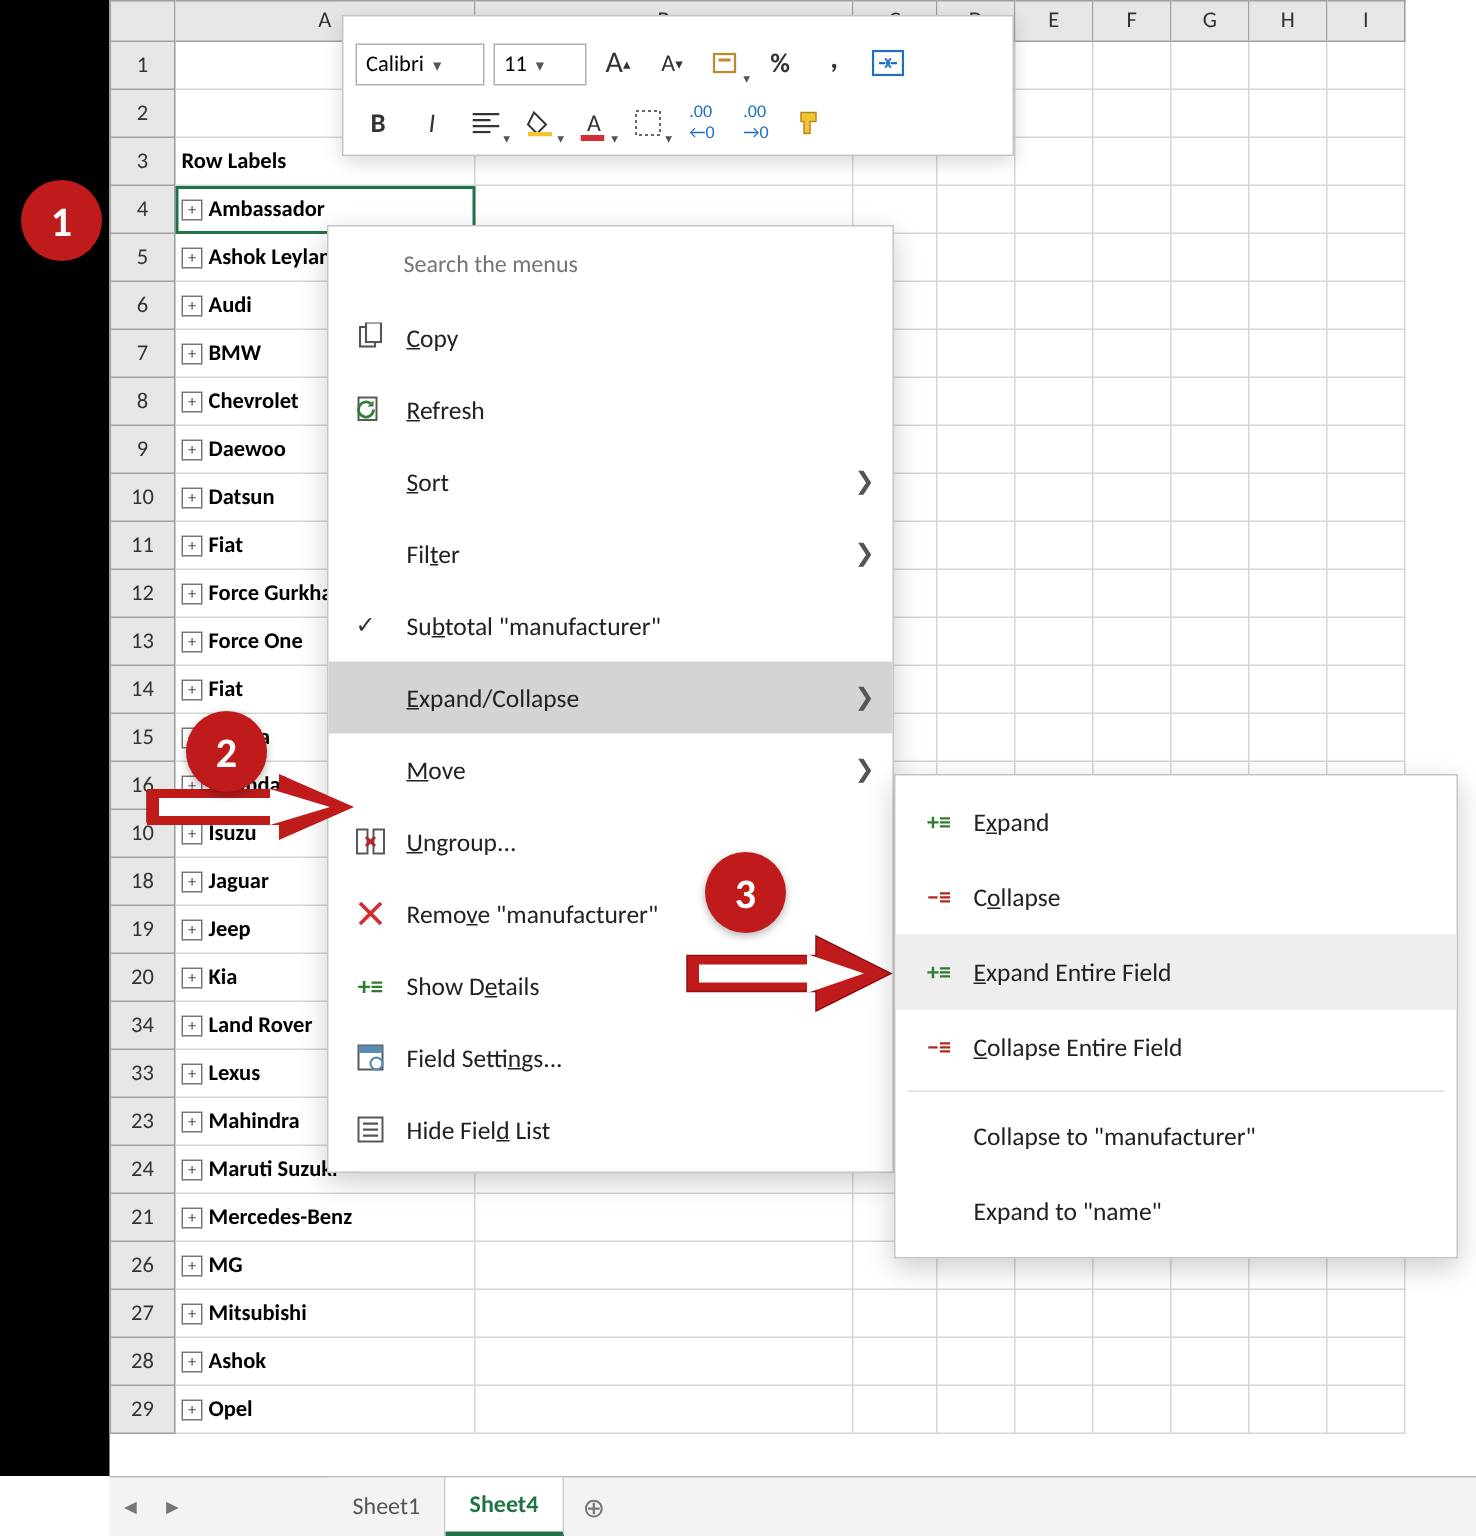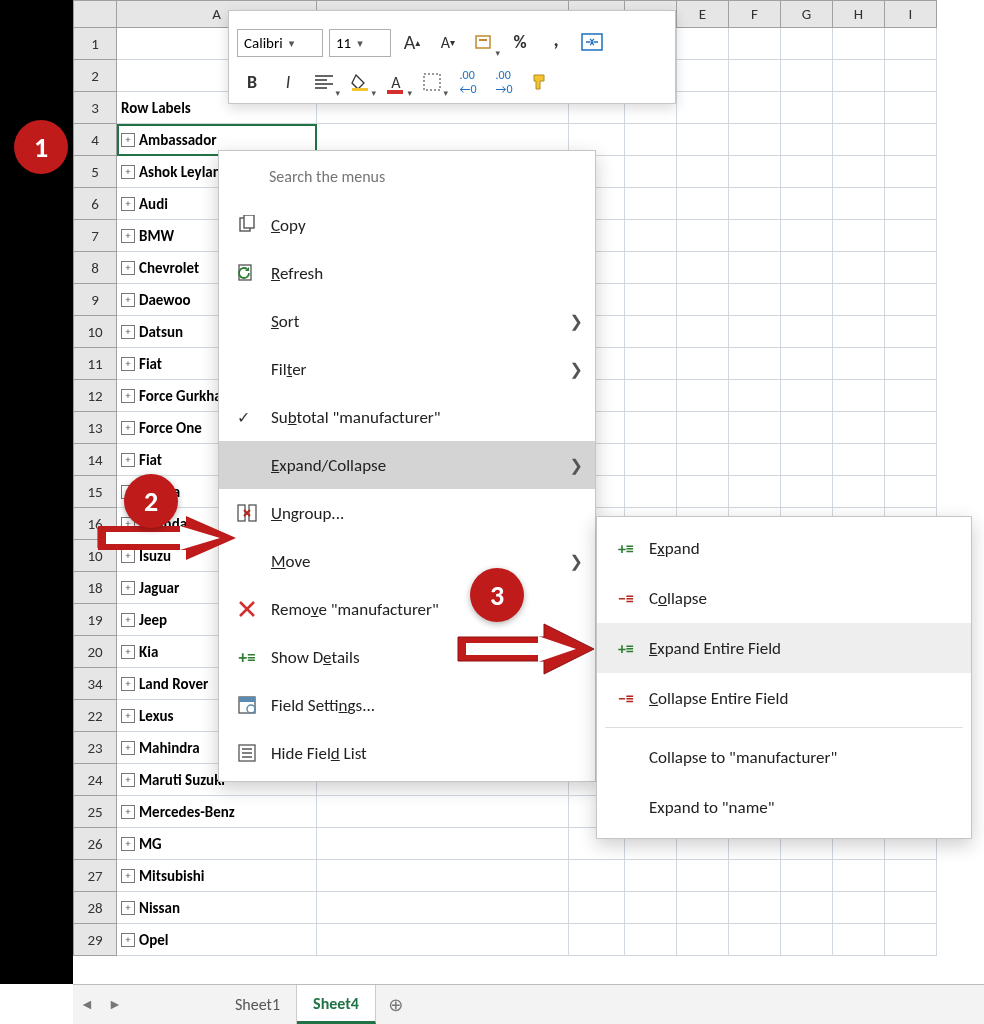--- a/index.html
+++ b/index.html
@@ -664,6 +664,10 @@
       <span class="ctx-text"><u>E</u>xpand/Collapse</span>
       <span class="ctx-arrow">❯</span>
     </div><div class="ctx-item">
+      <span class="ctx-icon"></span>
+      <span class="ctx-text"><u>M</u>ove</span>
+      <span class="ctx-arrow">❯</span>
+    </div><div class="ctx-item">
       <span class="ctx-icon">
         <svg width="20" height="20">
           <rect x="1" y="2" width="7" height="16" fill="none" stroke="#555" stroke-width="1.3"></rect>
@@ -672,10 +676,6 @@
         </svg>
       </span>
       <span class="ctx-text"><u>U</u>ngroup...</span>
-    </div><div class="ctx-item">
-      <span class="ctx-icon"></span>
-      <span class="ctx-text"><u>M</u>ove</span>
-      <span class="ctx-arrow">❯</span>
     </div><div class="ctx-item">
       <span class="ctx-icon">
         <svg width="18" height="18">

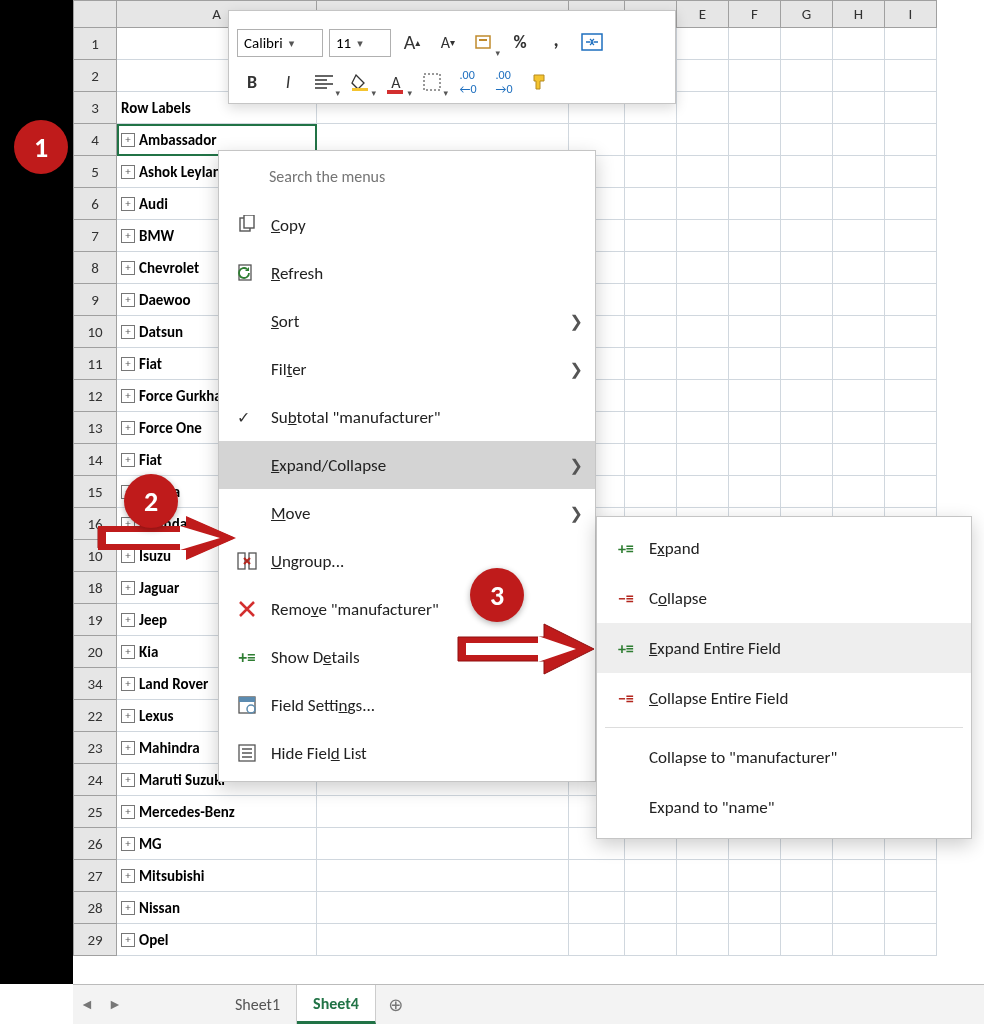--- a/index.html
+++ b/index.html
@@ -143,7 +143,7 @@
       <div class="row-h">19</div>
       <div class="row-h">20</div>
       <div class="row-h">34</div>
-      <div class="row-h">22</div>
+      <div class="row-h">33</div>
       <div class="row-h">23</div>
       <div class="row-h">24</div>
       <div class="row-h">25</div>

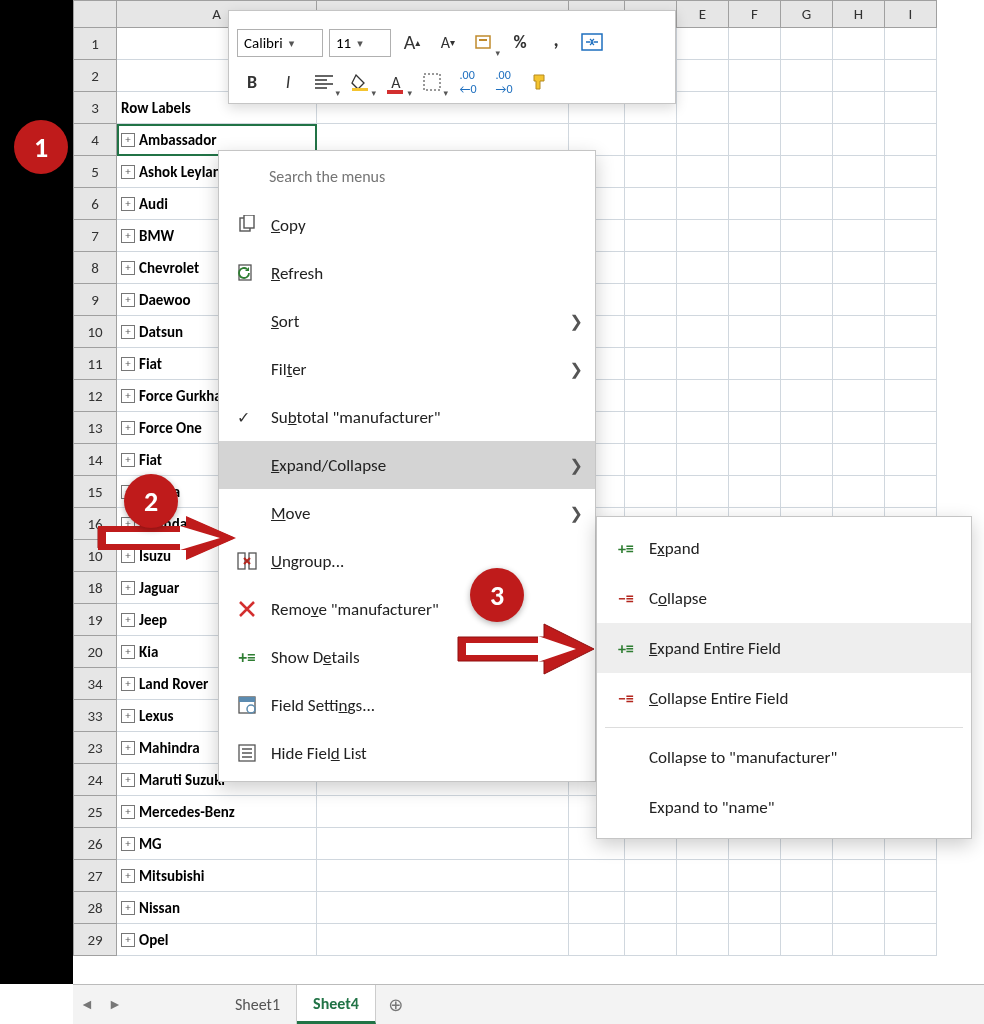--- a/index.html
+++ b/index.html
@@ -146,7 +146,7 @@
       <div class="row-h">33</div>
       <div class="row-h">23</div>
       <div class="row-h">24</div>
-      <div class="row-h">25</div>
+      <div class="row-h">21</div>
       <div class="row-h">26</div>
       <div class="row-h">27</div>
       <div class="row-h">28</div>

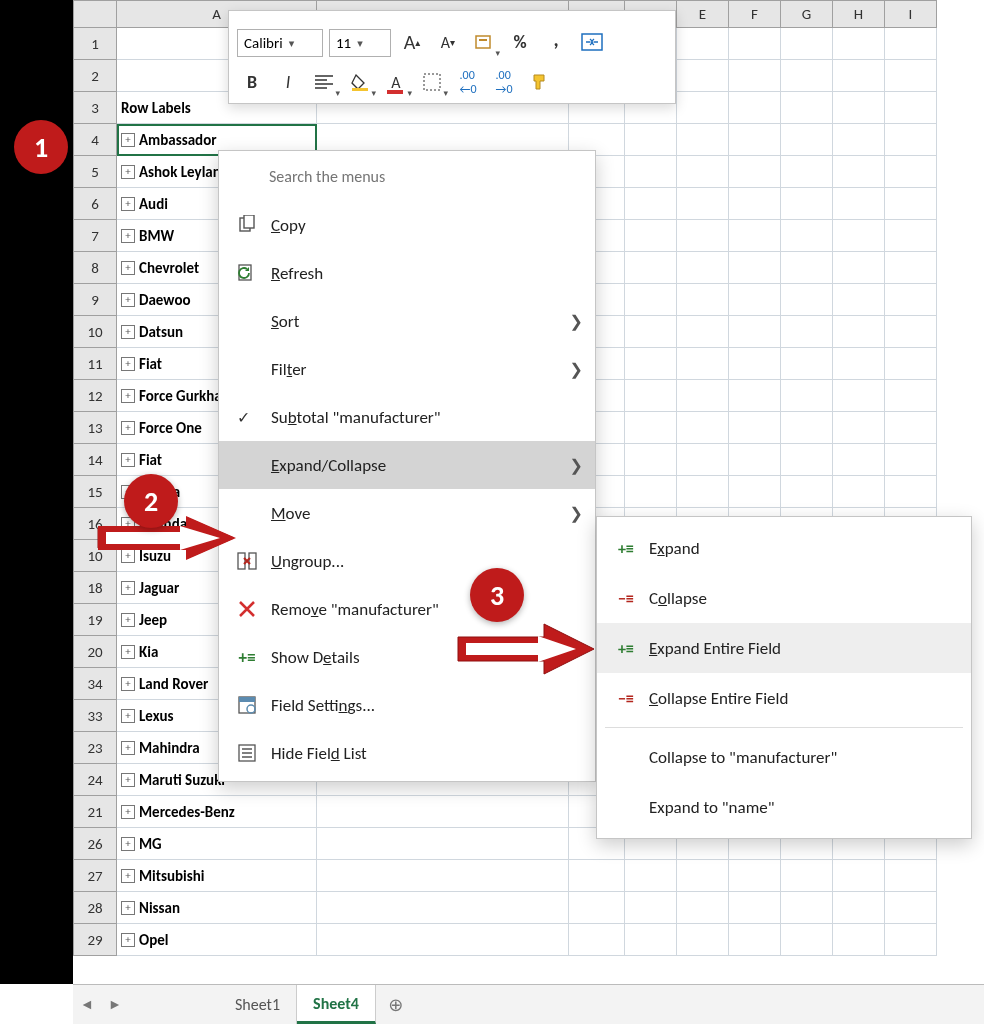--- a/index.html
+++ b/index.html
@@ -527,7 +527,7 @@
       <div class="cell-row">
         <div class="cell colA">
           <span class="expand-btn">+</span>
-          <span class="pvitem">Nissan</span>
+          <span class="pvitem">Ashok</span>
         </div>
         <div class="cell" style="width: 252px;"></div>
         <div class="cell" style="width: 56px;"></div>

